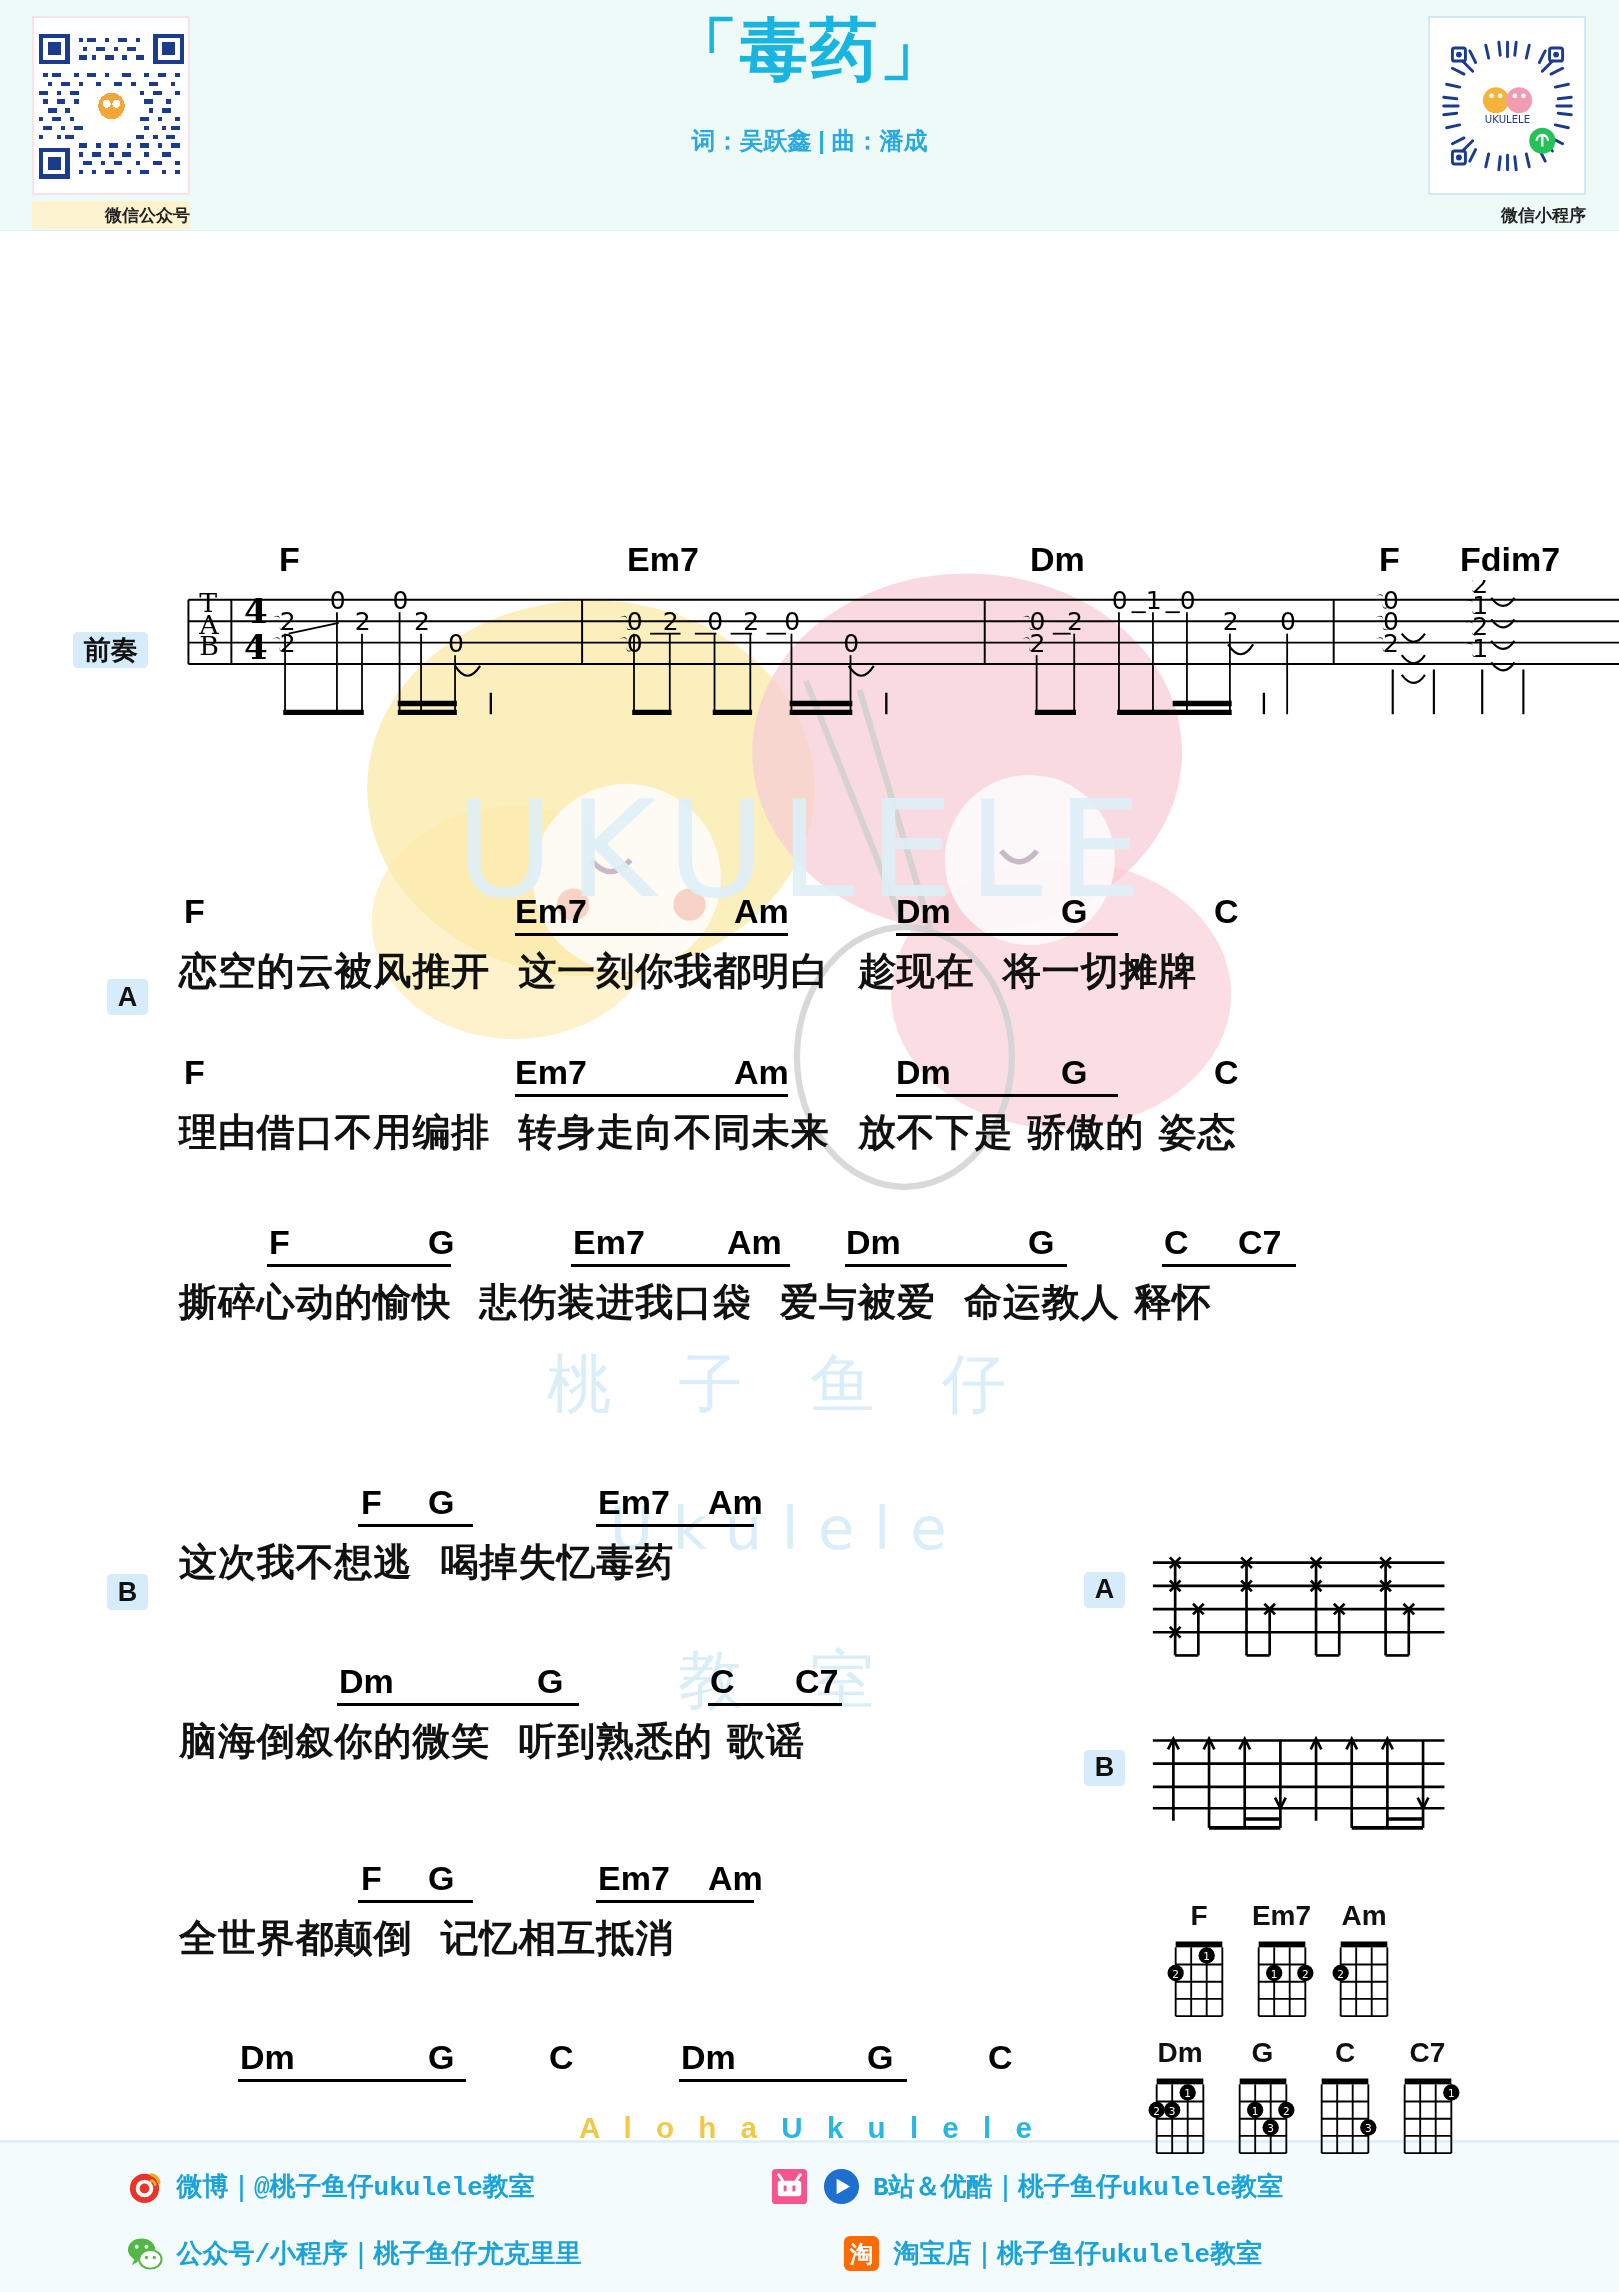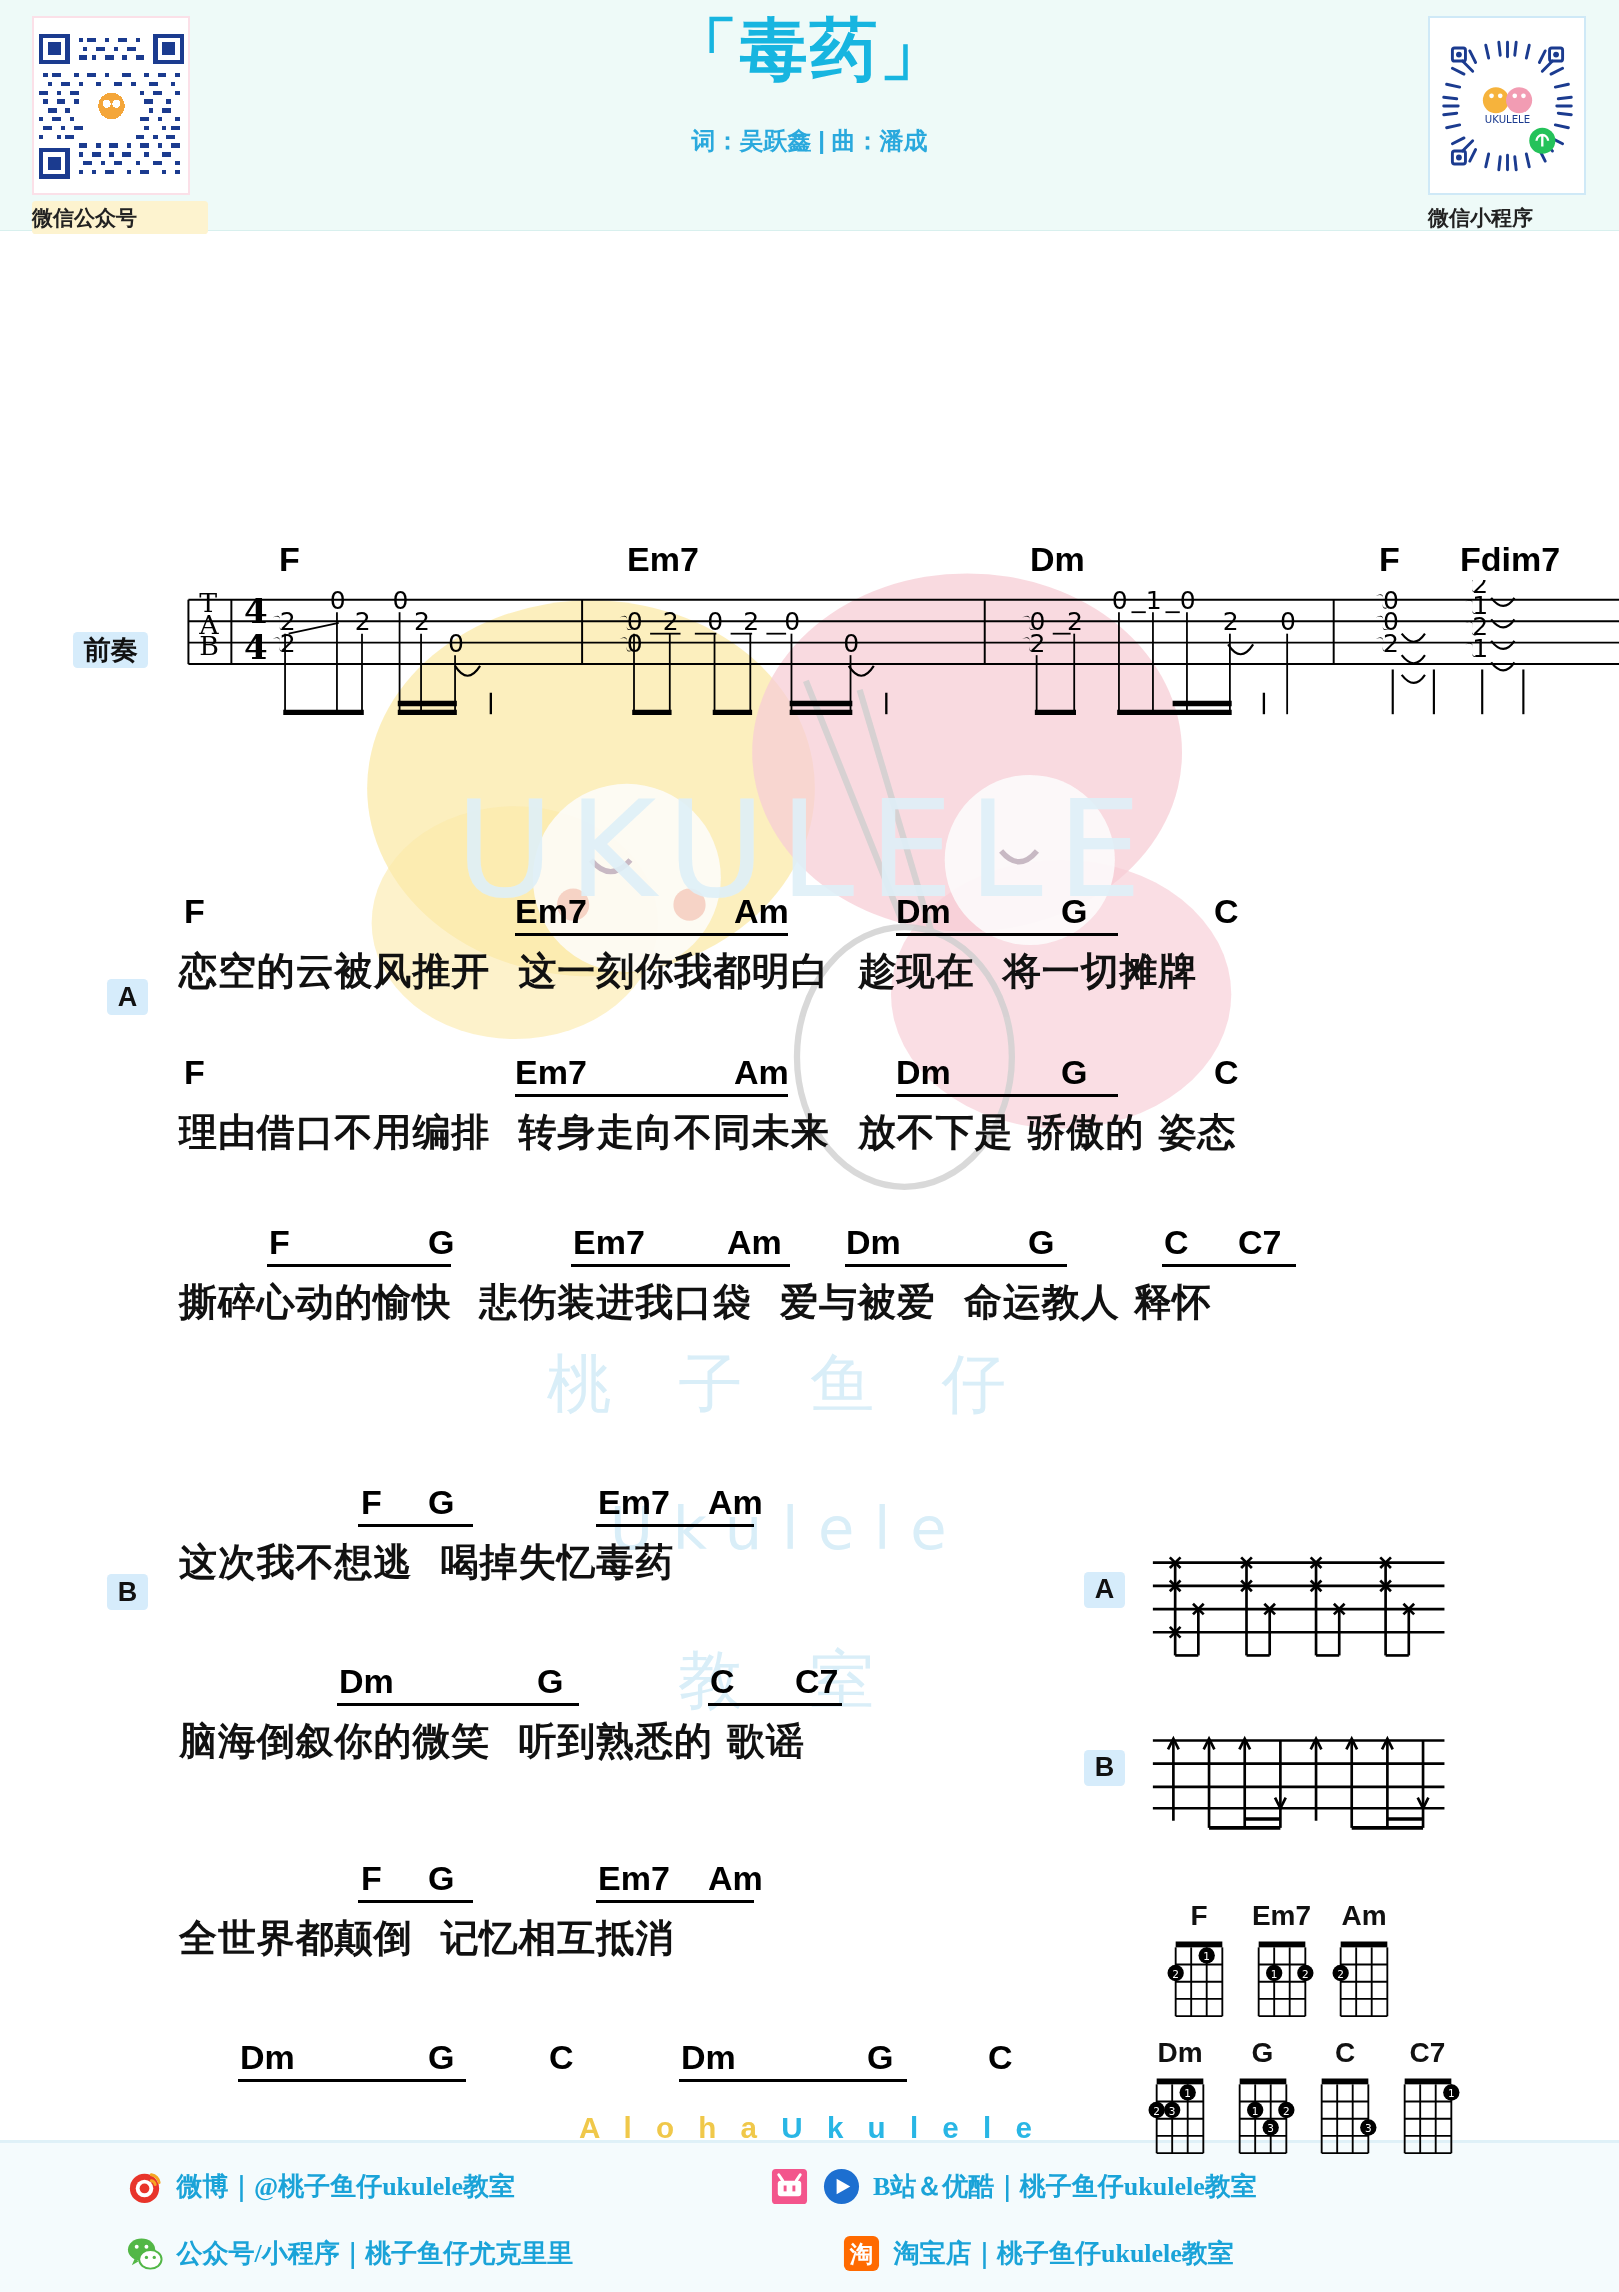--- a/index.html
+++ b/index.html
@@ -29,8 +29,8 @@
   .qr-canvas { width:100%; height:100%; display:block; }
   .qr-label {
     position:absolute; top:201px;
-    width:176px; text-align:left;
-    font-size:21px; color:#222; font-weight:bold;
+    width:158px; text-align:right;
+    font-size:17px; color:#222; font-weight:bold;
     padding:2.7px 0; border-radius:3.6px;
   }
   .qr-label.left { left:32px; background:#fdf3cf; }

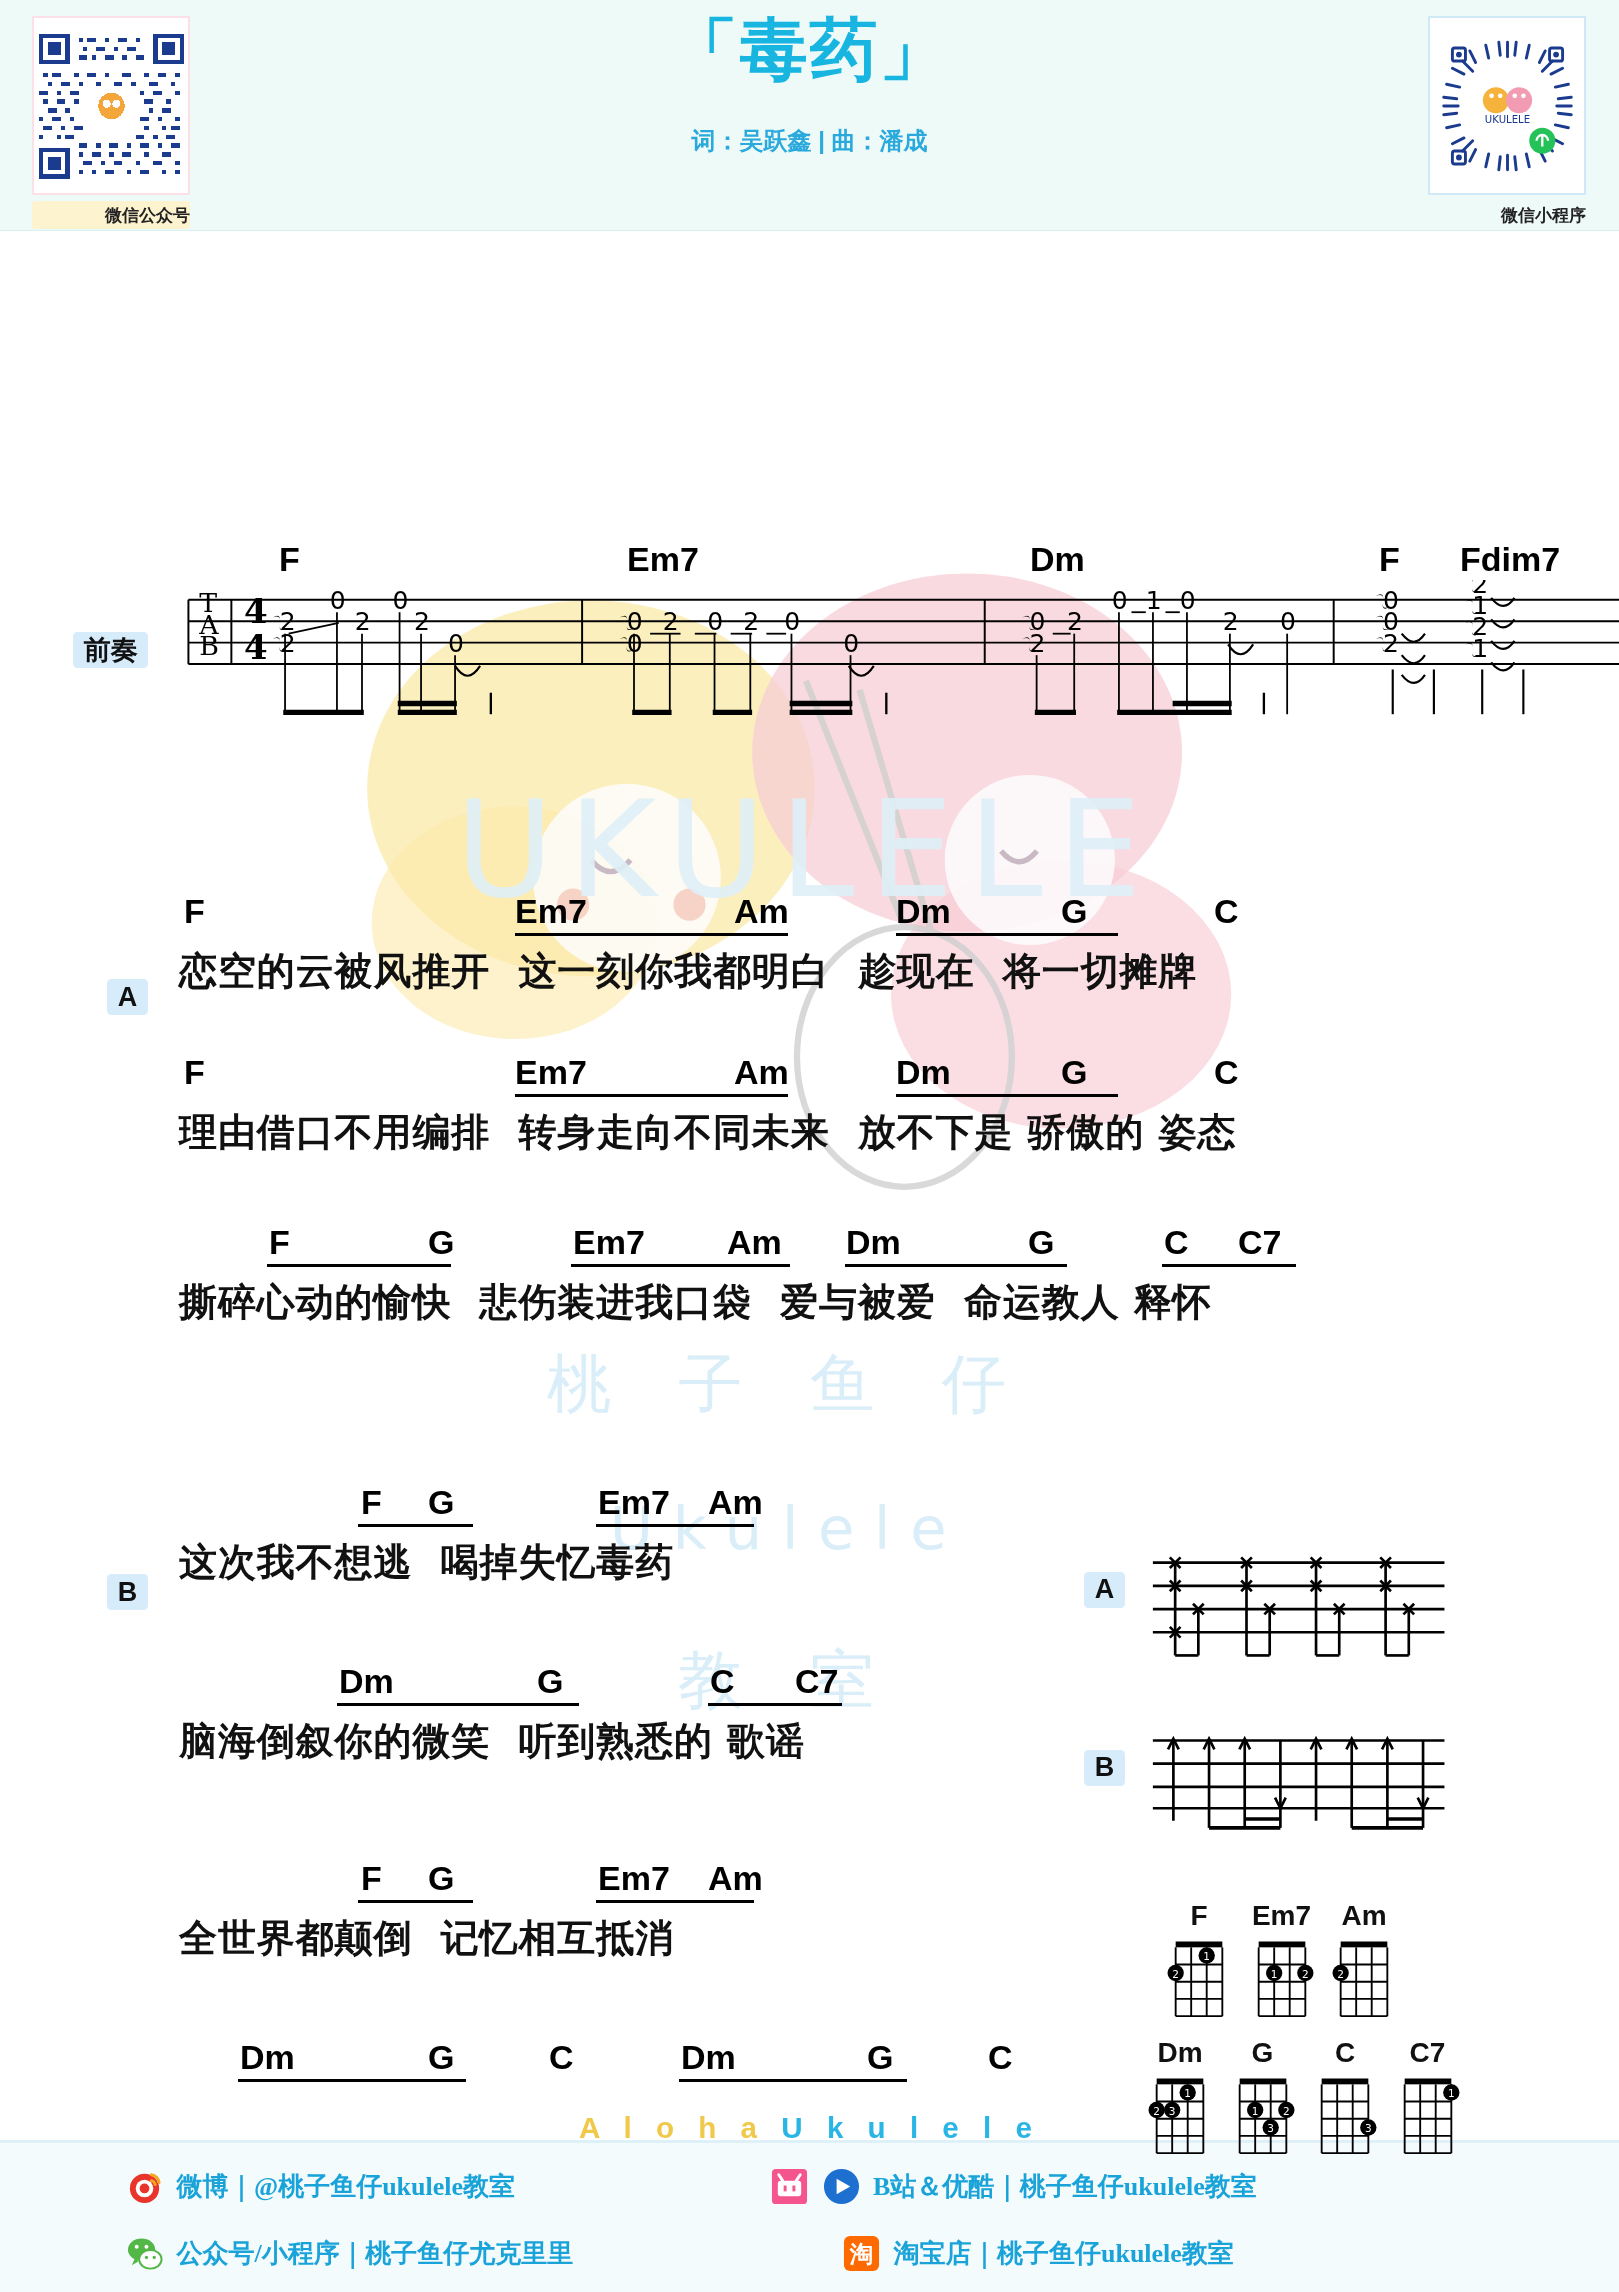--- a/index.html
+++ b/index.html
@@ -115,7 +115,7 @@
   .aloha .uk { color:#29b6e5; }
   .foot-row { position:absolute; display:flex; align-items:center; gap:12.5px; }
   .foot-text { font-size:26px; font-weight:bold; color:#1aa3d8; white-space:nowrap;
-               font-family:Liberation Serif, serif; }
+               font-family:Liberation Mono, monospace; }
   .ico { width:39px; height:39px; flex:0 0 39px; display:block; }
   .divline { position:absolute; left:0; top:0; width:1619px; height:2.7px; background:#dff1f8; }
 </style>

